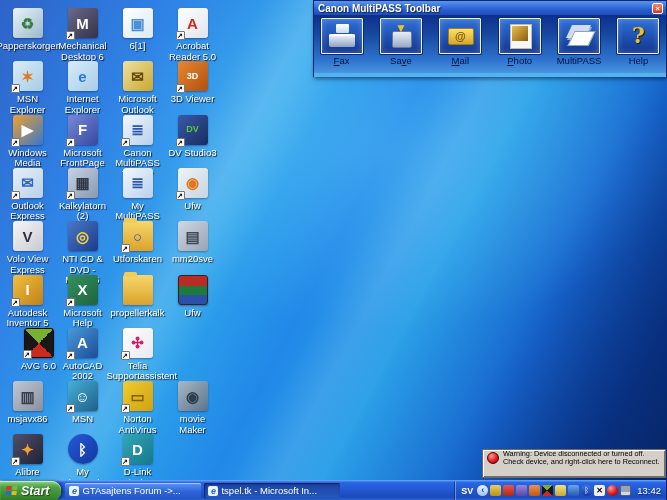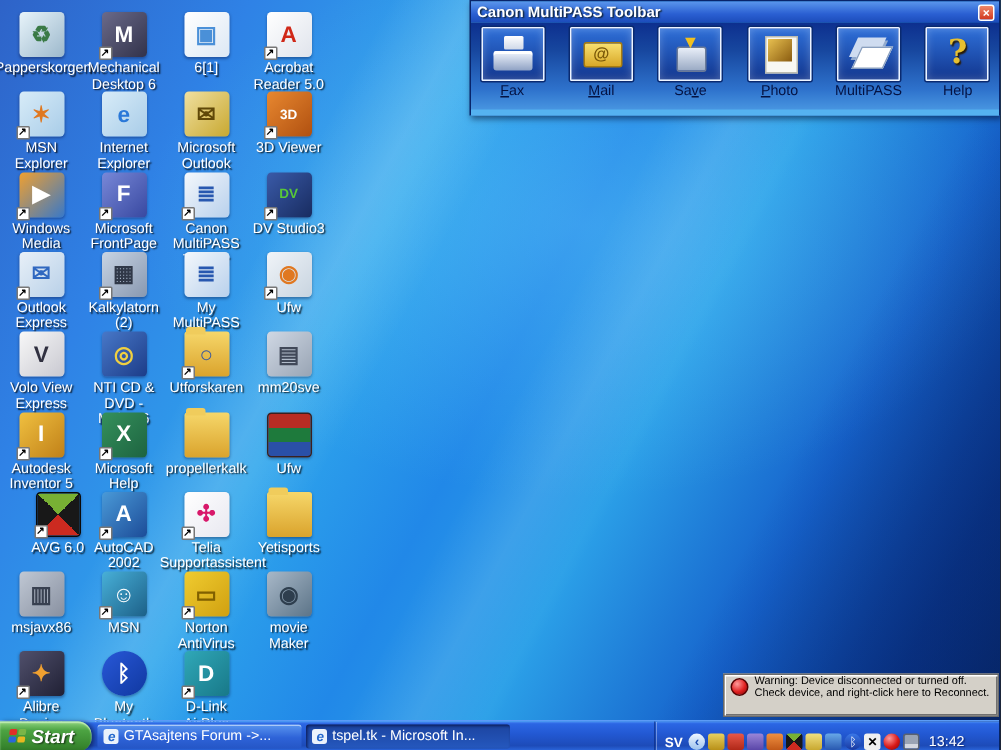--- a/index.html
+++ b/index.html
@@ -329,15 +329,15 @@
         </div>
         <div class="tbtn">
           <div class="ttile">
+            <div class="ti save-icon"></div>
+          </div>
+          <div class="tlabel">Sa<u>v</u>e</div>
+        </div>
+        <div class="tbtn">
+          <div class="ttile">
             <div class="ti mail-icon"></div>
           </div>
           <div class="tlabel"><u>M</u>ail</div>
-        </div>
-        <div class="tbtn">
-          <div class="ttile">
-            <div class="ti save-icon"></div>
-          </div>
-          <div class="tlabel">Sa<u>v</u>e</div>
         </div>
         <div class="tbtn">
           <div class="ttile">

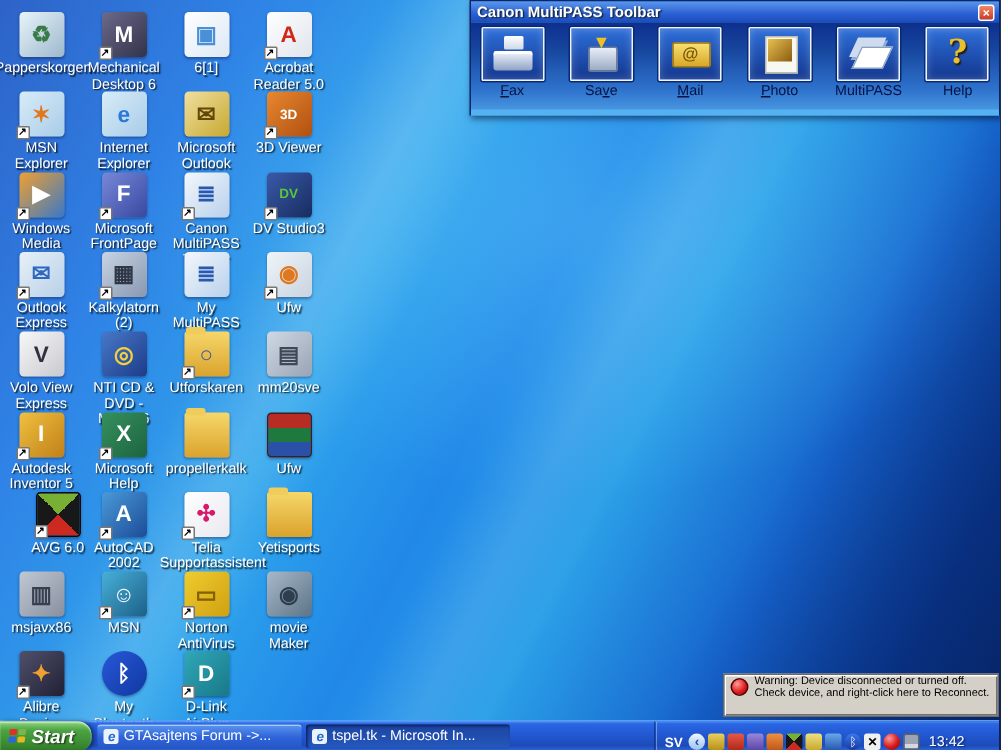--- a/index.html
+++ b/index.html
@@ -263,10 +263,6 @@
         </div>
         <div class="dlabel">Telia Supportassistent</div>
       </div>
-      <div class="dicon" style="left: 166px; top: 327.8px;">
-        <div class="tile kind-folder"></div>
-        <div class="dlabel">Yetisports</div>
-      </div>
       <div class="dicon" style="left: 1px; top: 381.1px;">
         <div class="tile" style="background: linear-gradient(135deg, rgb(192, 200, 212), rgb(136, 144, 160));">
           <span class="glyph" style="color: rgb(56, 64, 80);">▥</span>

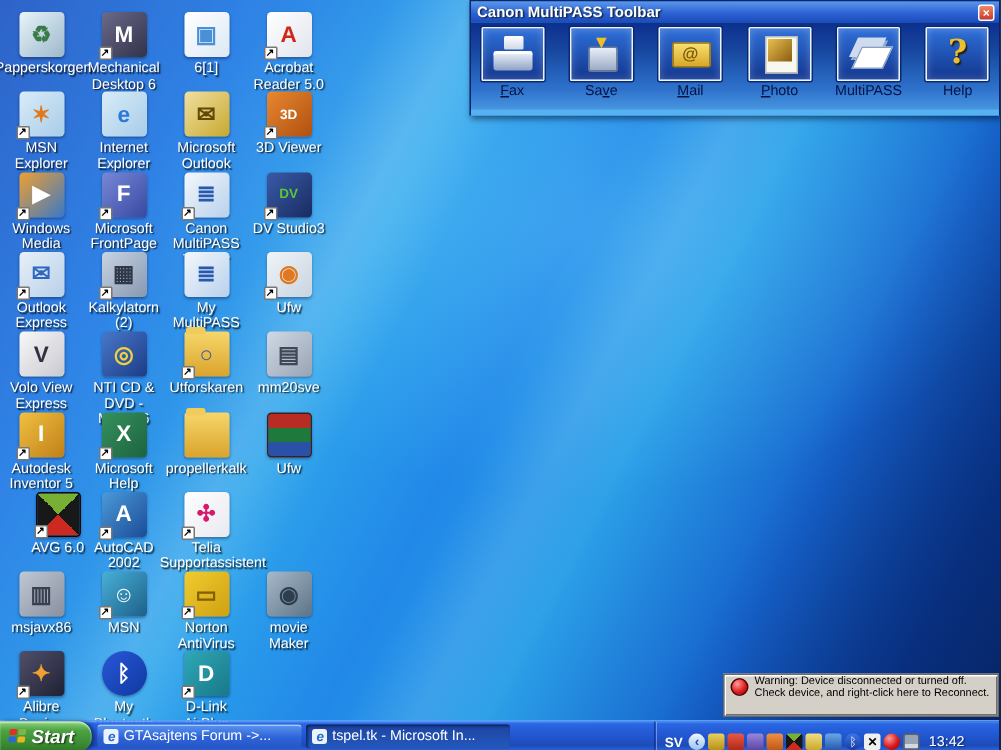--- a/index.html
+++ b/index.html
@@ -72,7 +72,7 @@
   .task.active{background:linear-gradient(180deg,#1c44a0,#2558be);box-shadow:inset 1px 1px 2px rgba(0,0,40,.6);}
   .ie-ic{width:10px;height:10px;border-radius:2px;background:#eaf2fc;color:#2468cc;font-size:9px;line-height:10px;text-align:center;font-weight:bold;font-style:italic;flex:none;}
   .task .tktxt{overflow:hidden;text-overflow:ellipsis;}
-  #tray{display:flex;align-items:flex-end;gap:2px;padding:0 23px 0 6px;border-left:1px solid rgba(10,40,120,.6);box-shadow:inset 1px 0 0 rgba(255,255,255,.35);height:100%;flex:none;}
+  #tray{display:flex;align-items:center;gap:2px;padding:0 5px 0 6px;border-left:1px solid rgba(10,40,120,.6);box-shadow:inset 1px 0 0 rgba(255,255,255,.35);height:100%;flex:none;}
   #lang{color:#fff;font-size:9px;font-weight:bold;margin-right:2px;}
   #chev{width:11px;height:11px;border-radius:50%;background:linear-gradient(180deg,#eef6ff,#9cc2ee);color:#1c4cb0;font-size:9px;line-height:10px;text-align:center;font-weight:bold;}
   .tico{width:11px;height:11px;border-radius:2px;flex:none;display:flex;align-items:center;justify-content:center;font-size:8px;line-height:1;color:#fff;}

